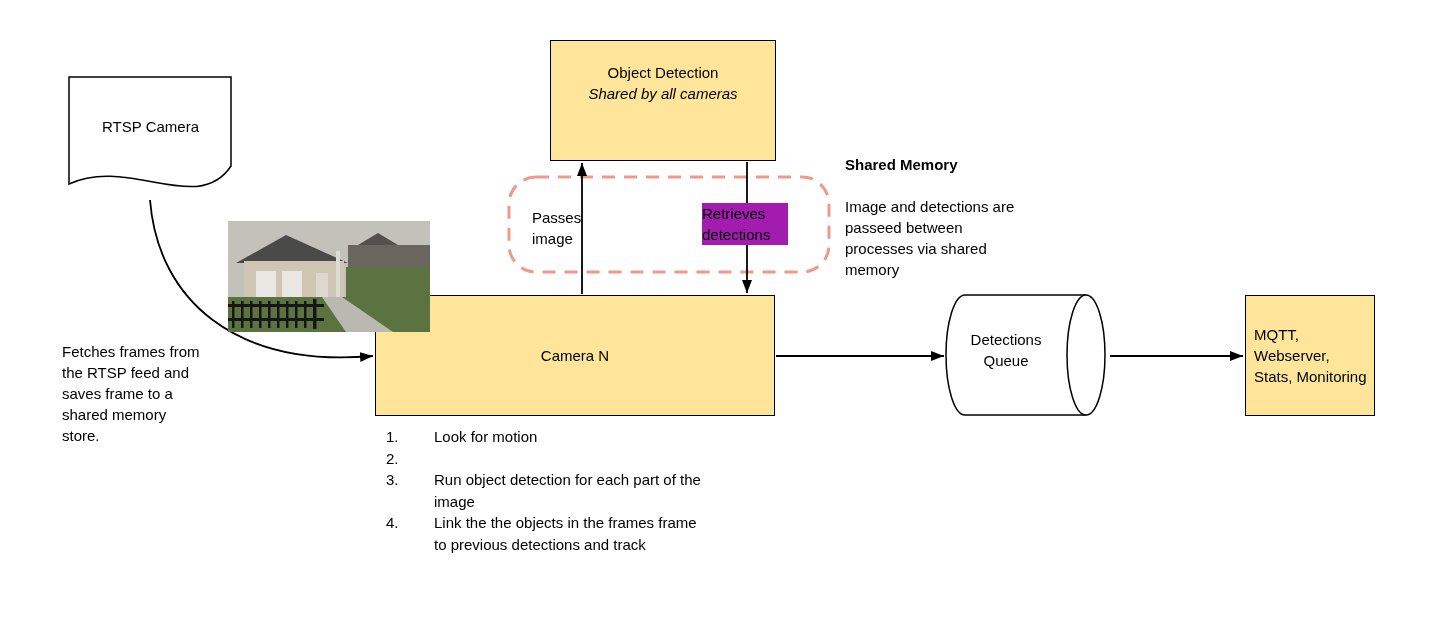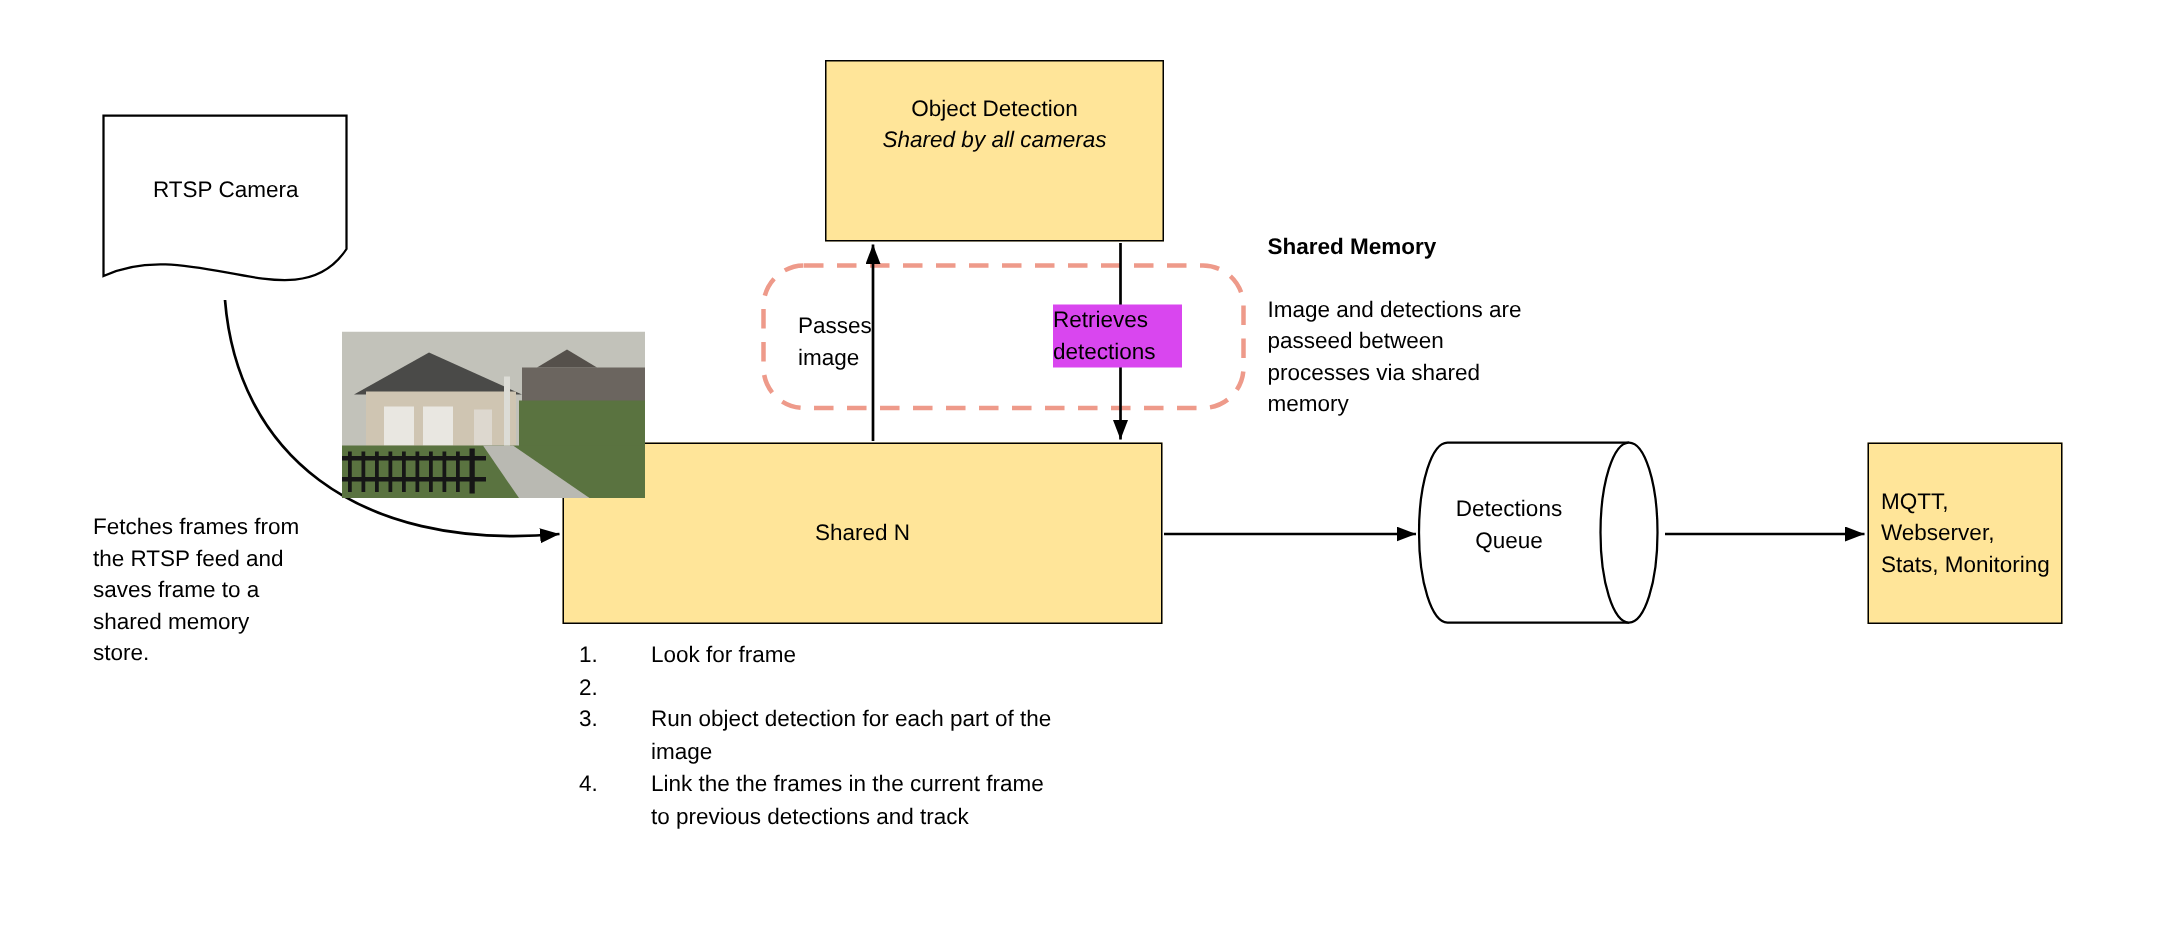--- a/index.html
+++ b/index.html
@@ -27,7 +27,7 @@
             align-items:center; padding-bottom:36px; line-height:21px; }
 
   #passes-label { left:532px; top:207px; width:62px; z-index:4; }
-  #retrieves-label { left:702px; top:203px; width:86px; z-index:4; background:#d946ef; }
+  #retrieves-label { left:702px; top:203px; width:86px; z-index:4; background:#a21caf; }
 
   #sm-note { left:845px; top:133px; width:178px; z-index:2; }
 

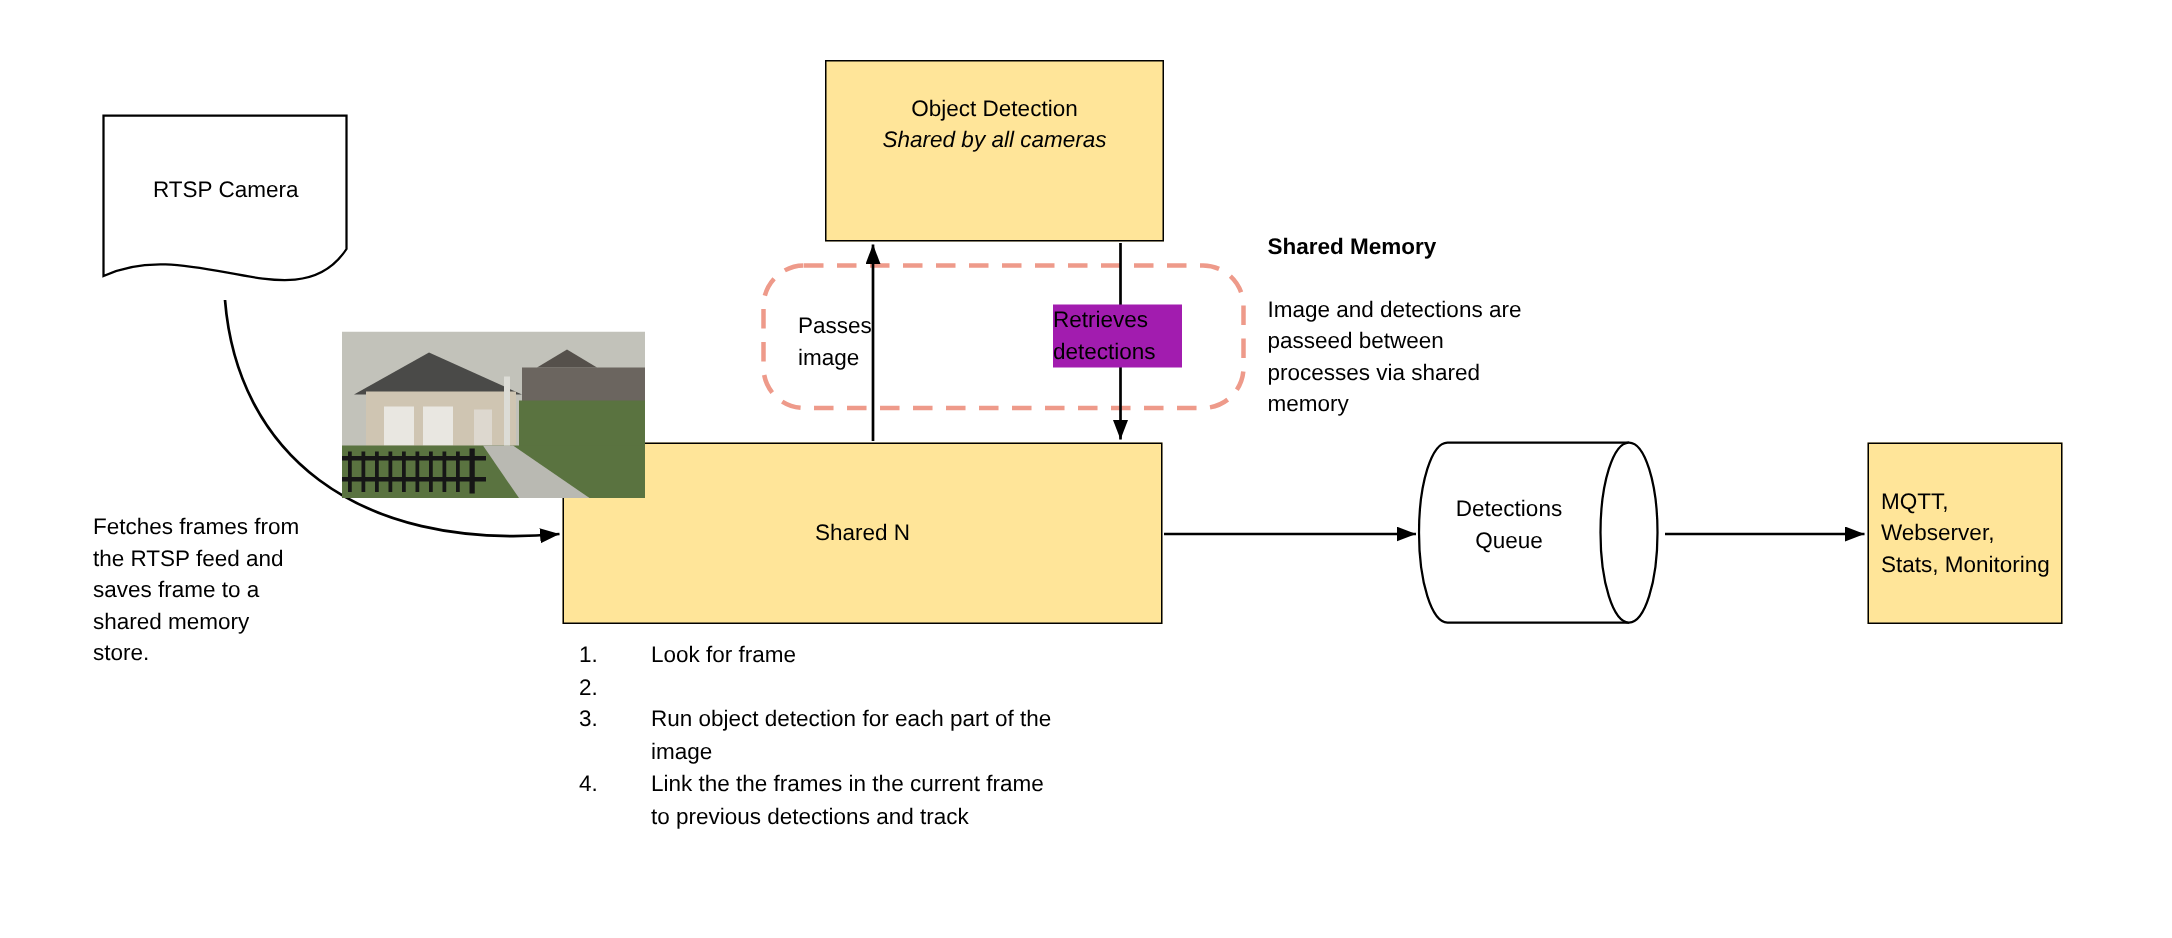--- a/index.html
+++ b/index.html
@@ -125,7 +125,7 @@
   </div>
 
   <div id="camera-box" class="abs yellow">
-    <div>Shared N</div>
+    <div>Camera N</div>
   </div>
 
   <div id="steps" class="abs">

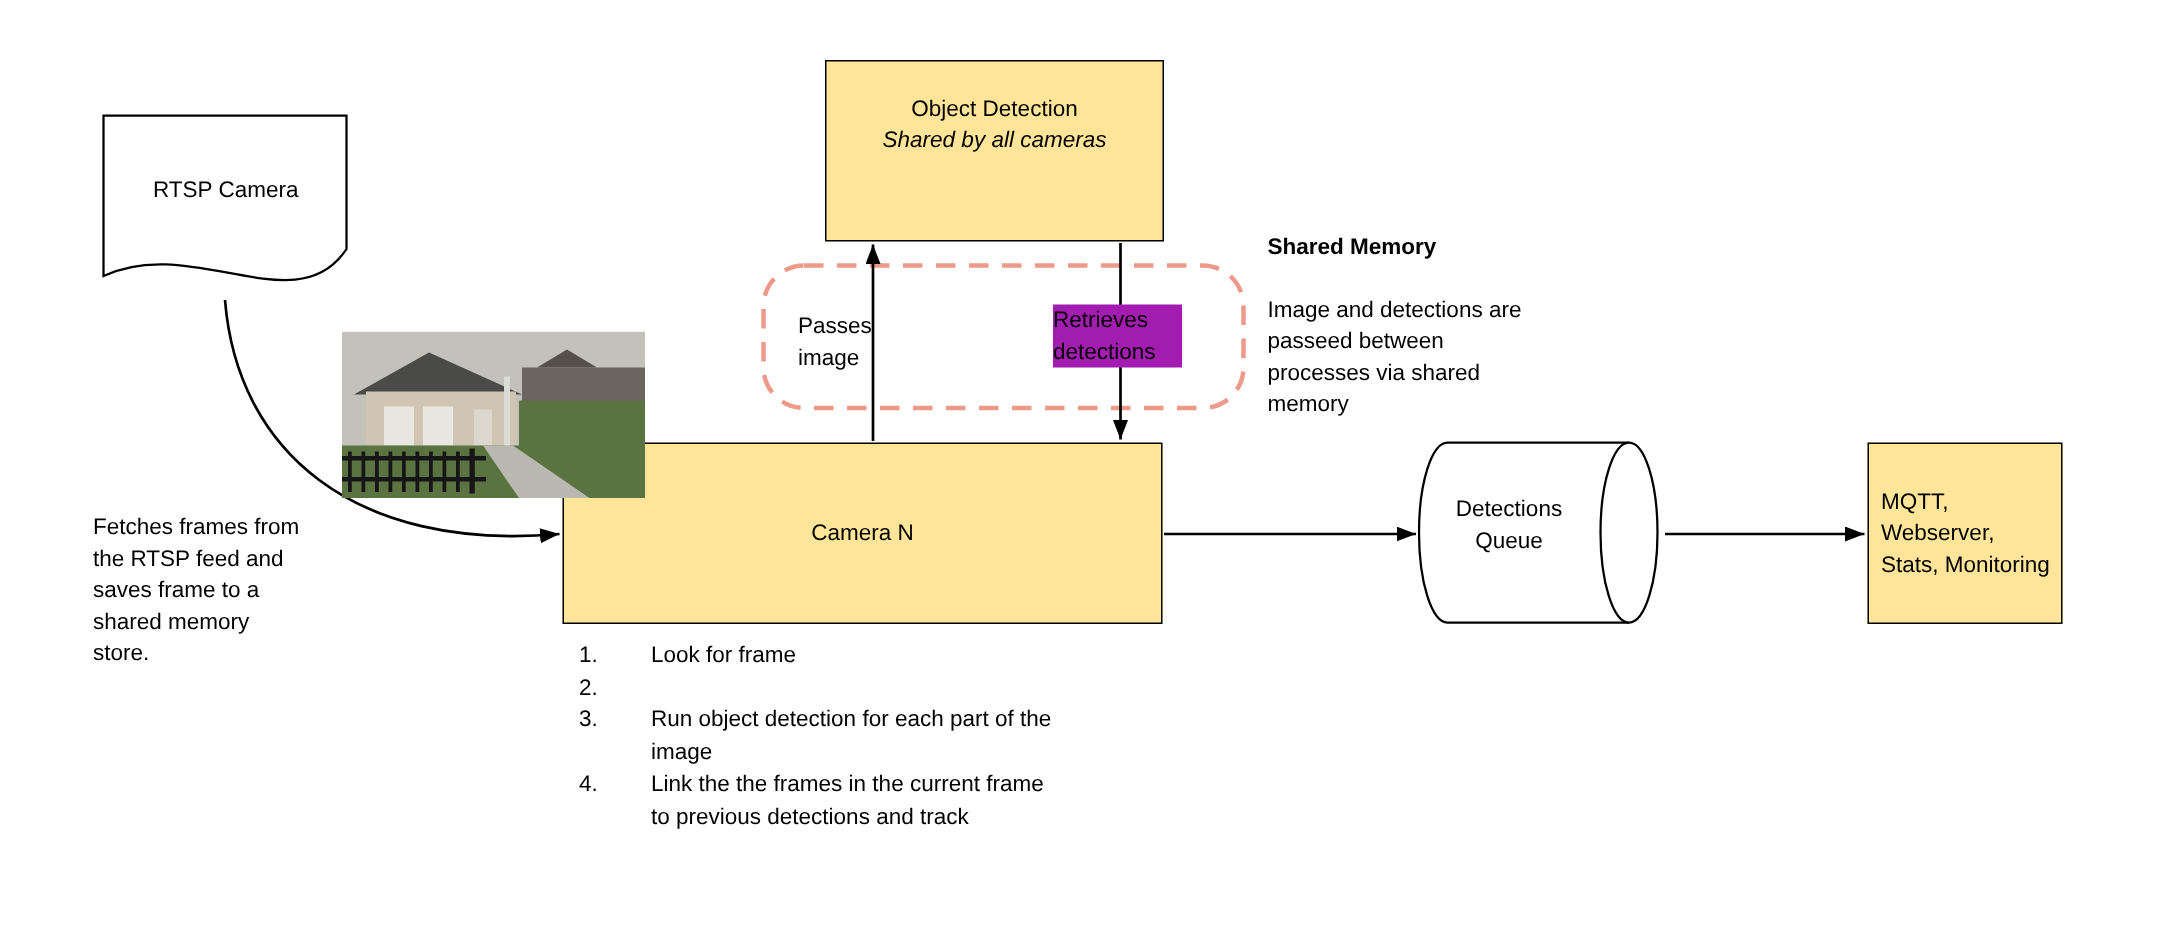--- a/index.html
+++ b/index.html
@@ -131,7 +131,7 @@
   <div id="steps" class="abs">
     <div class="step">
       <span class="step-num">1.</span>
-      <span class="step-text">Look for frame</span>
+      <span class="step-text">Look for motion</span>
     </div>
     <div class="step">
       <span class="step-num">2.</span>

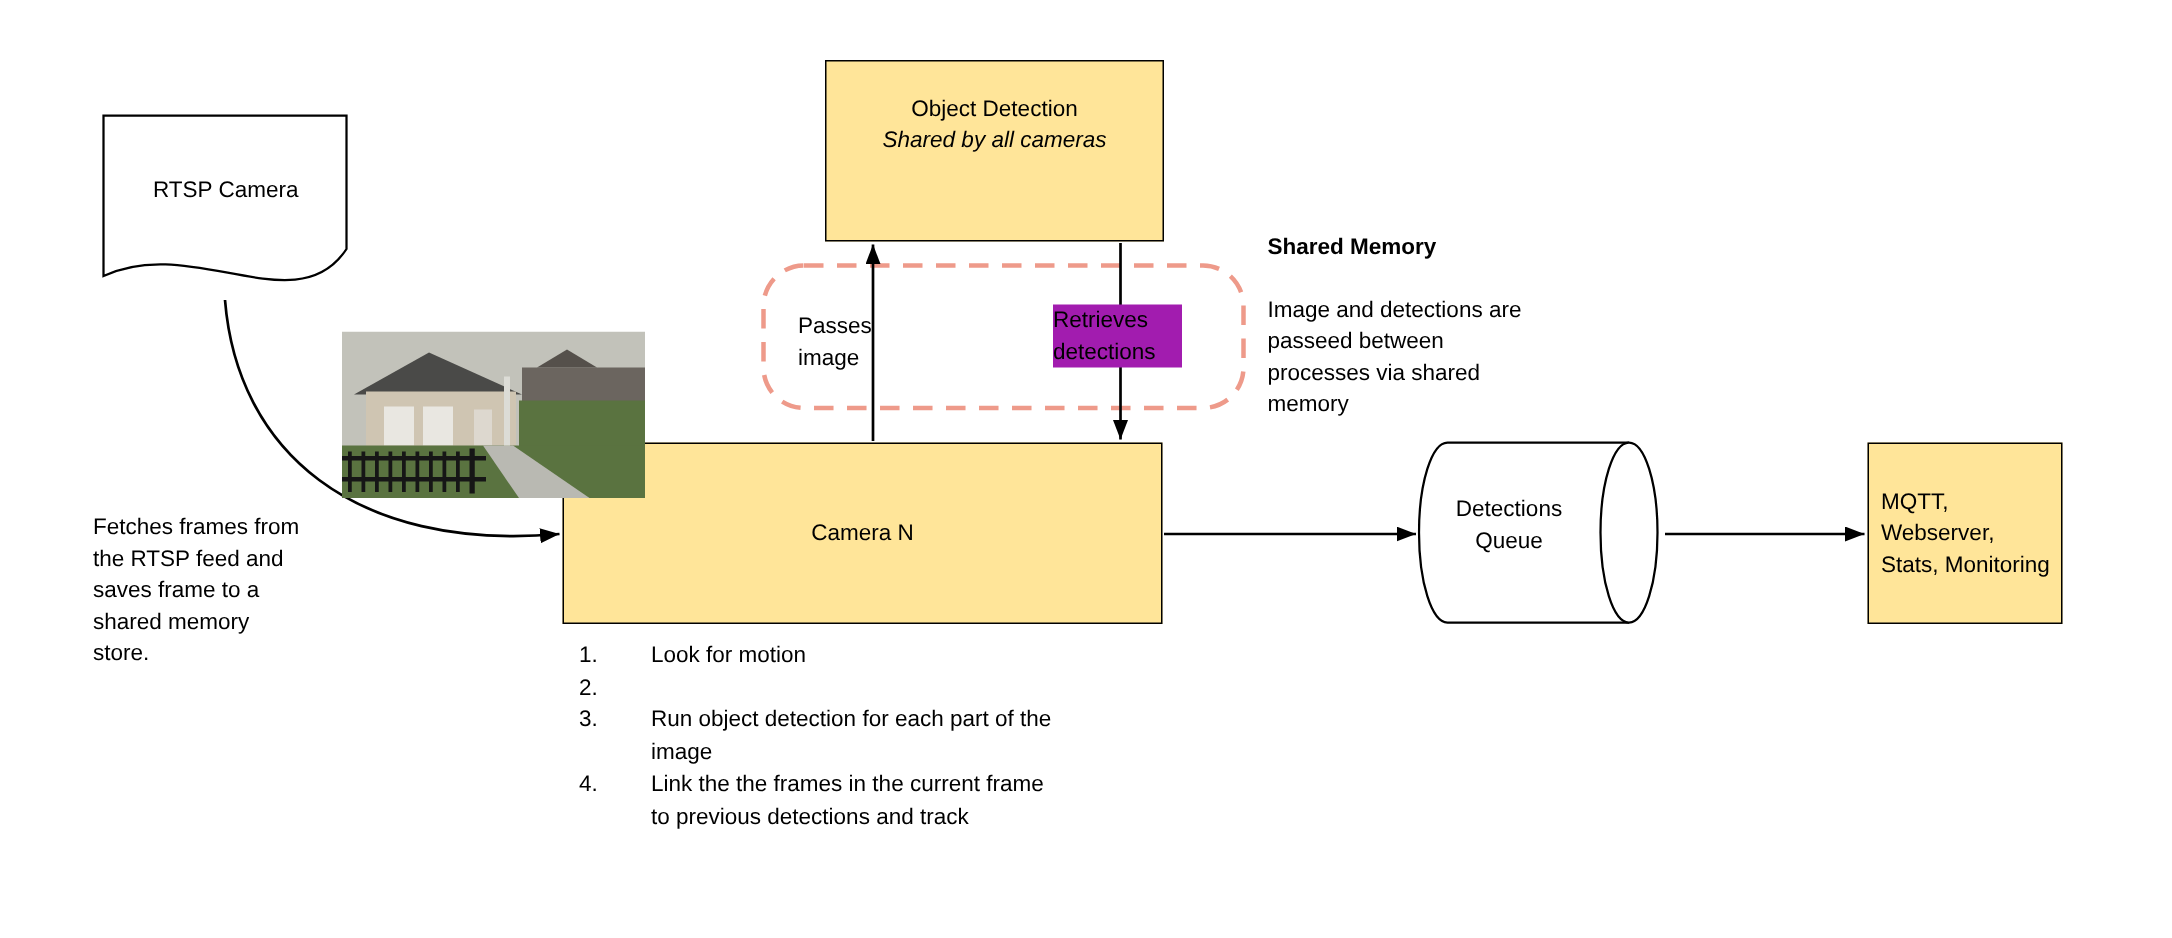--- a/index.html
+++ b/index.html
@@ -143,7 +143,7 @@
     </div>
     <div class="step">
       <span class="step-num">4.</span>
-      <span class="step-text">Link the the frames in the current frame
+      <span class="step-text">Link the the objects in the frames frame
 to previous detections and track</span>
     </div>
   </div>

